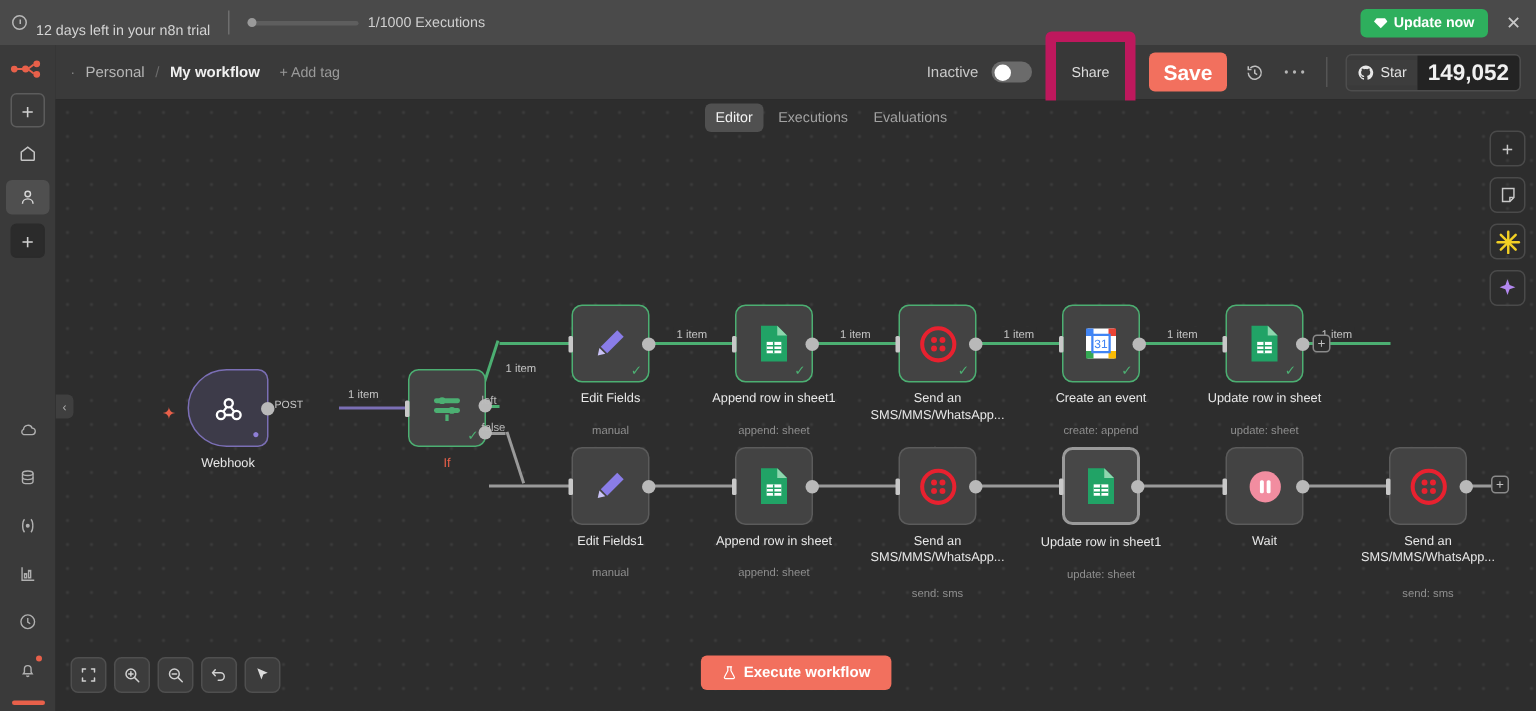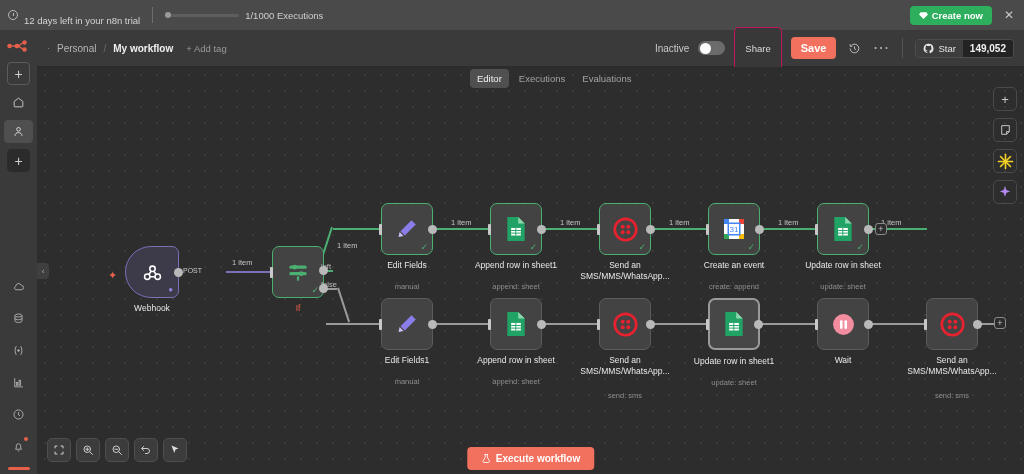--- a/index.html
+++ b/index.html
@@ -271,7 +271,7 @@
         <svg class="gem-icon" width="9" height="9" viewBox="0 0 16 16">
           <path d="M3 2h10l3 4-8 8-8-8z" fill="#ffffff"></path>
         </svg>
-        <span>Create now</span>
+        <span>Update now</span>
       </button>
       <span class="banner-close">✕</span>
     </div>

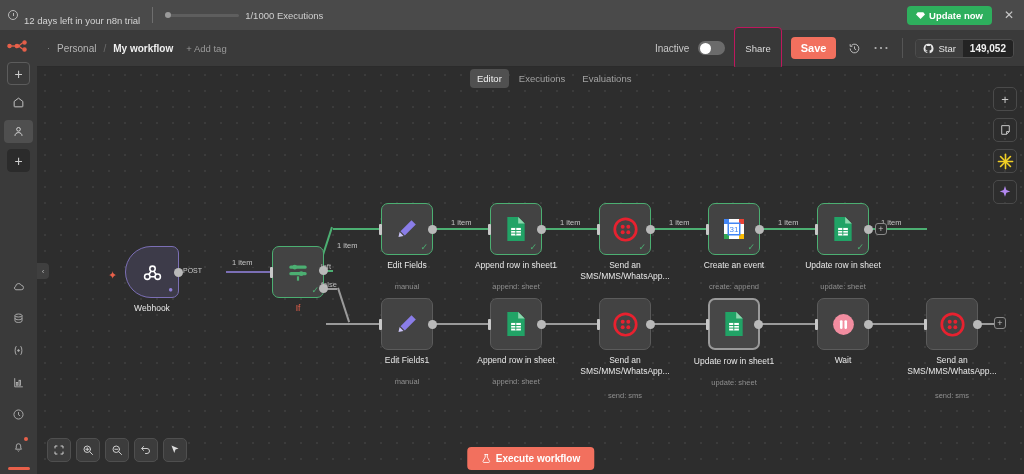--- a/index.html
+++ b/index.html
@@ -104,7 +104,7 @@
     background: #fff; border-radius: 50%;
   }
   .share-btn {
-    background: #383838; border: 1px solid #be185d; color: #dcdcdc;
+    background: #383838; border: 7px solid #be185d; color: #dcdcdc;
     font-size: 9.5px; padding: 15px 10px; border-radius: 4px; cursor: pointer;
     font-family: "Liberation Sans", sans-serif;
   }

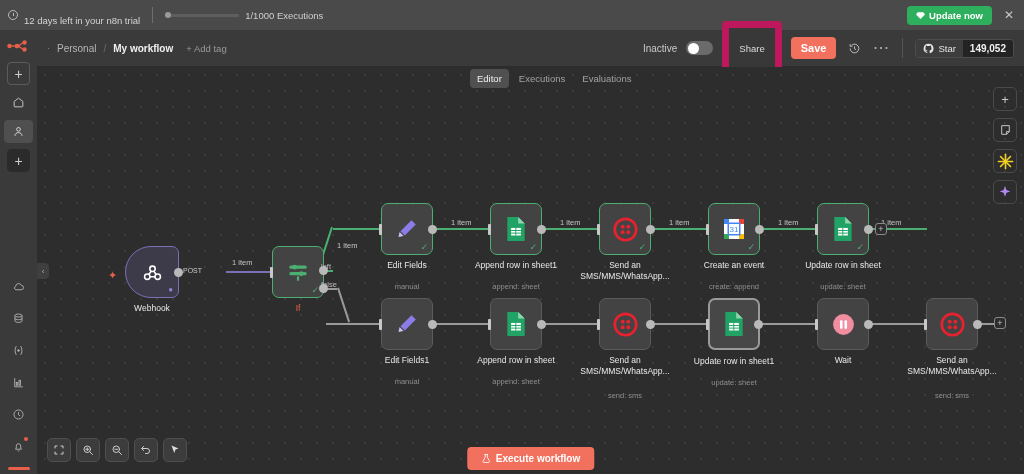--- a/index.html
+++ b/index.html
@@ -110,7 +110,7 @@
   }
   .save-btn {
     background: #f2705e; border: none; color: #fff; font-weight: bold;
-    font-size: 11px; padding: 5px 10px; border-radius: 4px; cursor: pointer;
+    font-size: 14px; padding: 5px 10px; border-radius: 4px; cursor: pointer;
     font-family: "Liberation Sans", sans-serif;
   }
   .icon-btn {

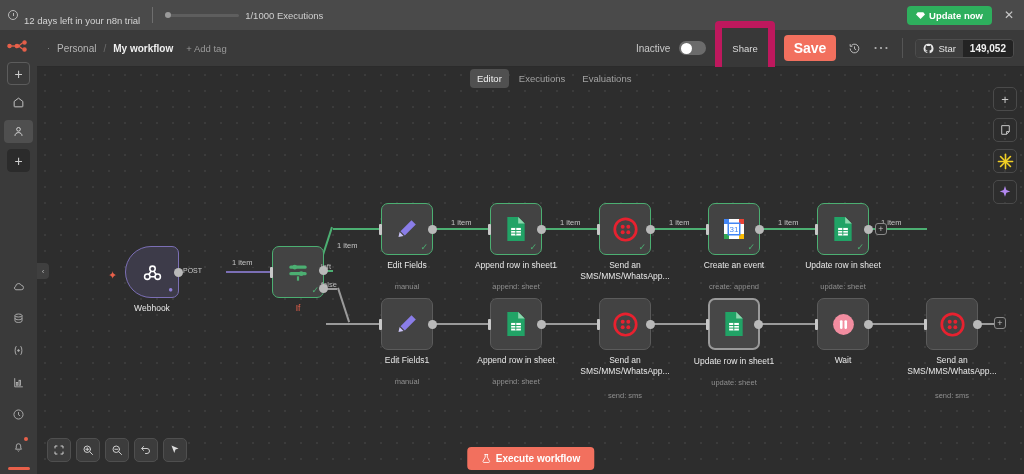--- a/index.html
+++ b/index.html
@@ -127,7 +127,7 @@
     padding: 3px 7px; font-size: 9.5px; color: #e3e3e3;
   }
   .gh-count {
-    background: #232323; padding: 3px 7px; font-size: 10px; color: #f0f0f0;
+    background: #232323; padding: 3px 7px; font-size: 15px; color: #f0f0f0;
     font-weight: bold;
   }
 

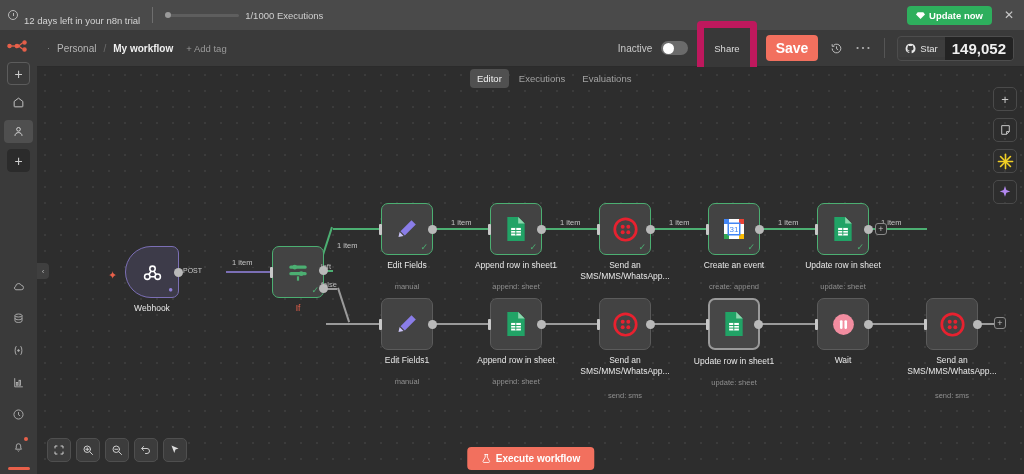--- a/index.html
+++ b/index.html
@@ -242,7 +242,7 @@
     justify-content: center; cursor: pointer; color: #cfcfcf; font-size: 11px;
   }
   .execute-btn {
-    position: absolute; left: 50%; transform: translateX(-50%); bottom: 4px;
+    position: absolute; left: 50%; transform: translateX(-50%); bottom: 14px;
     background: #f2705e; border: none; border-radius: 4px; color: #fff;
     font-size: 10px; font-weight: bold; padding: 6px 14px; cursor: pointer;
     display: flex; align-items: center; gap: 5px; z-index: 15;

